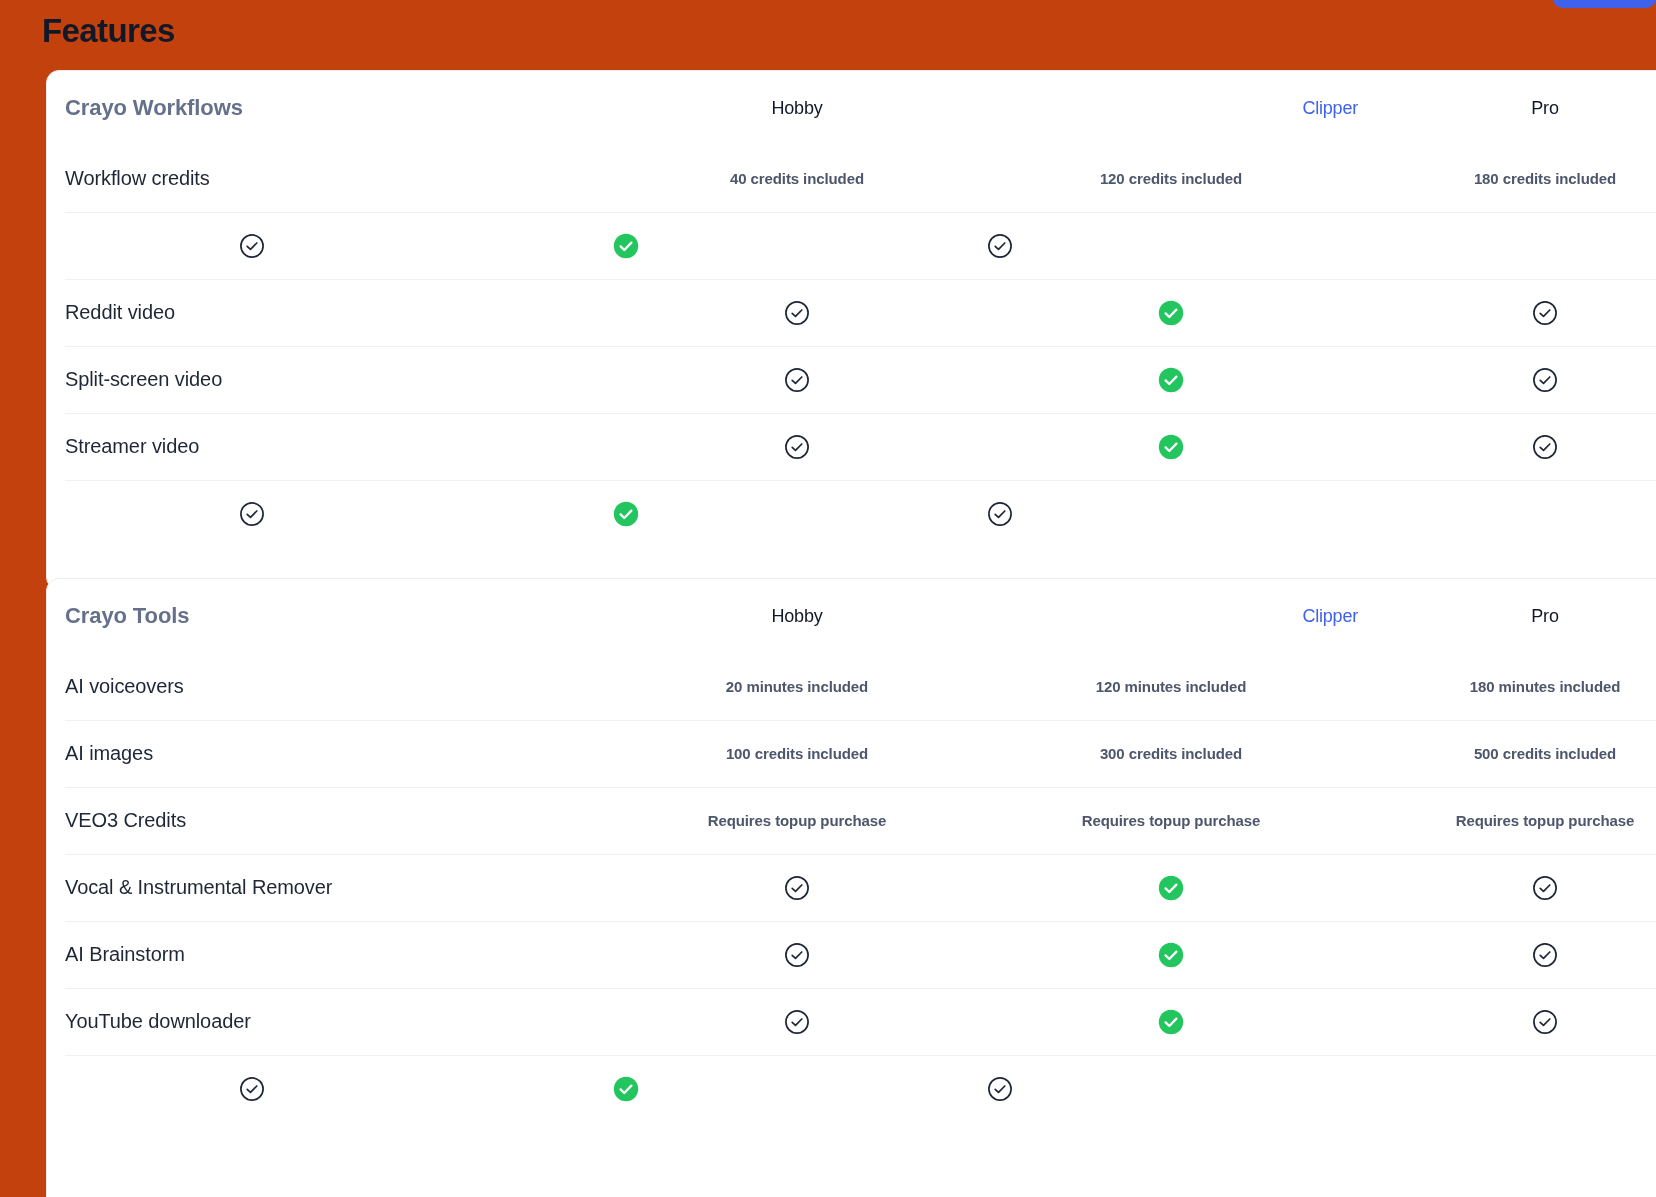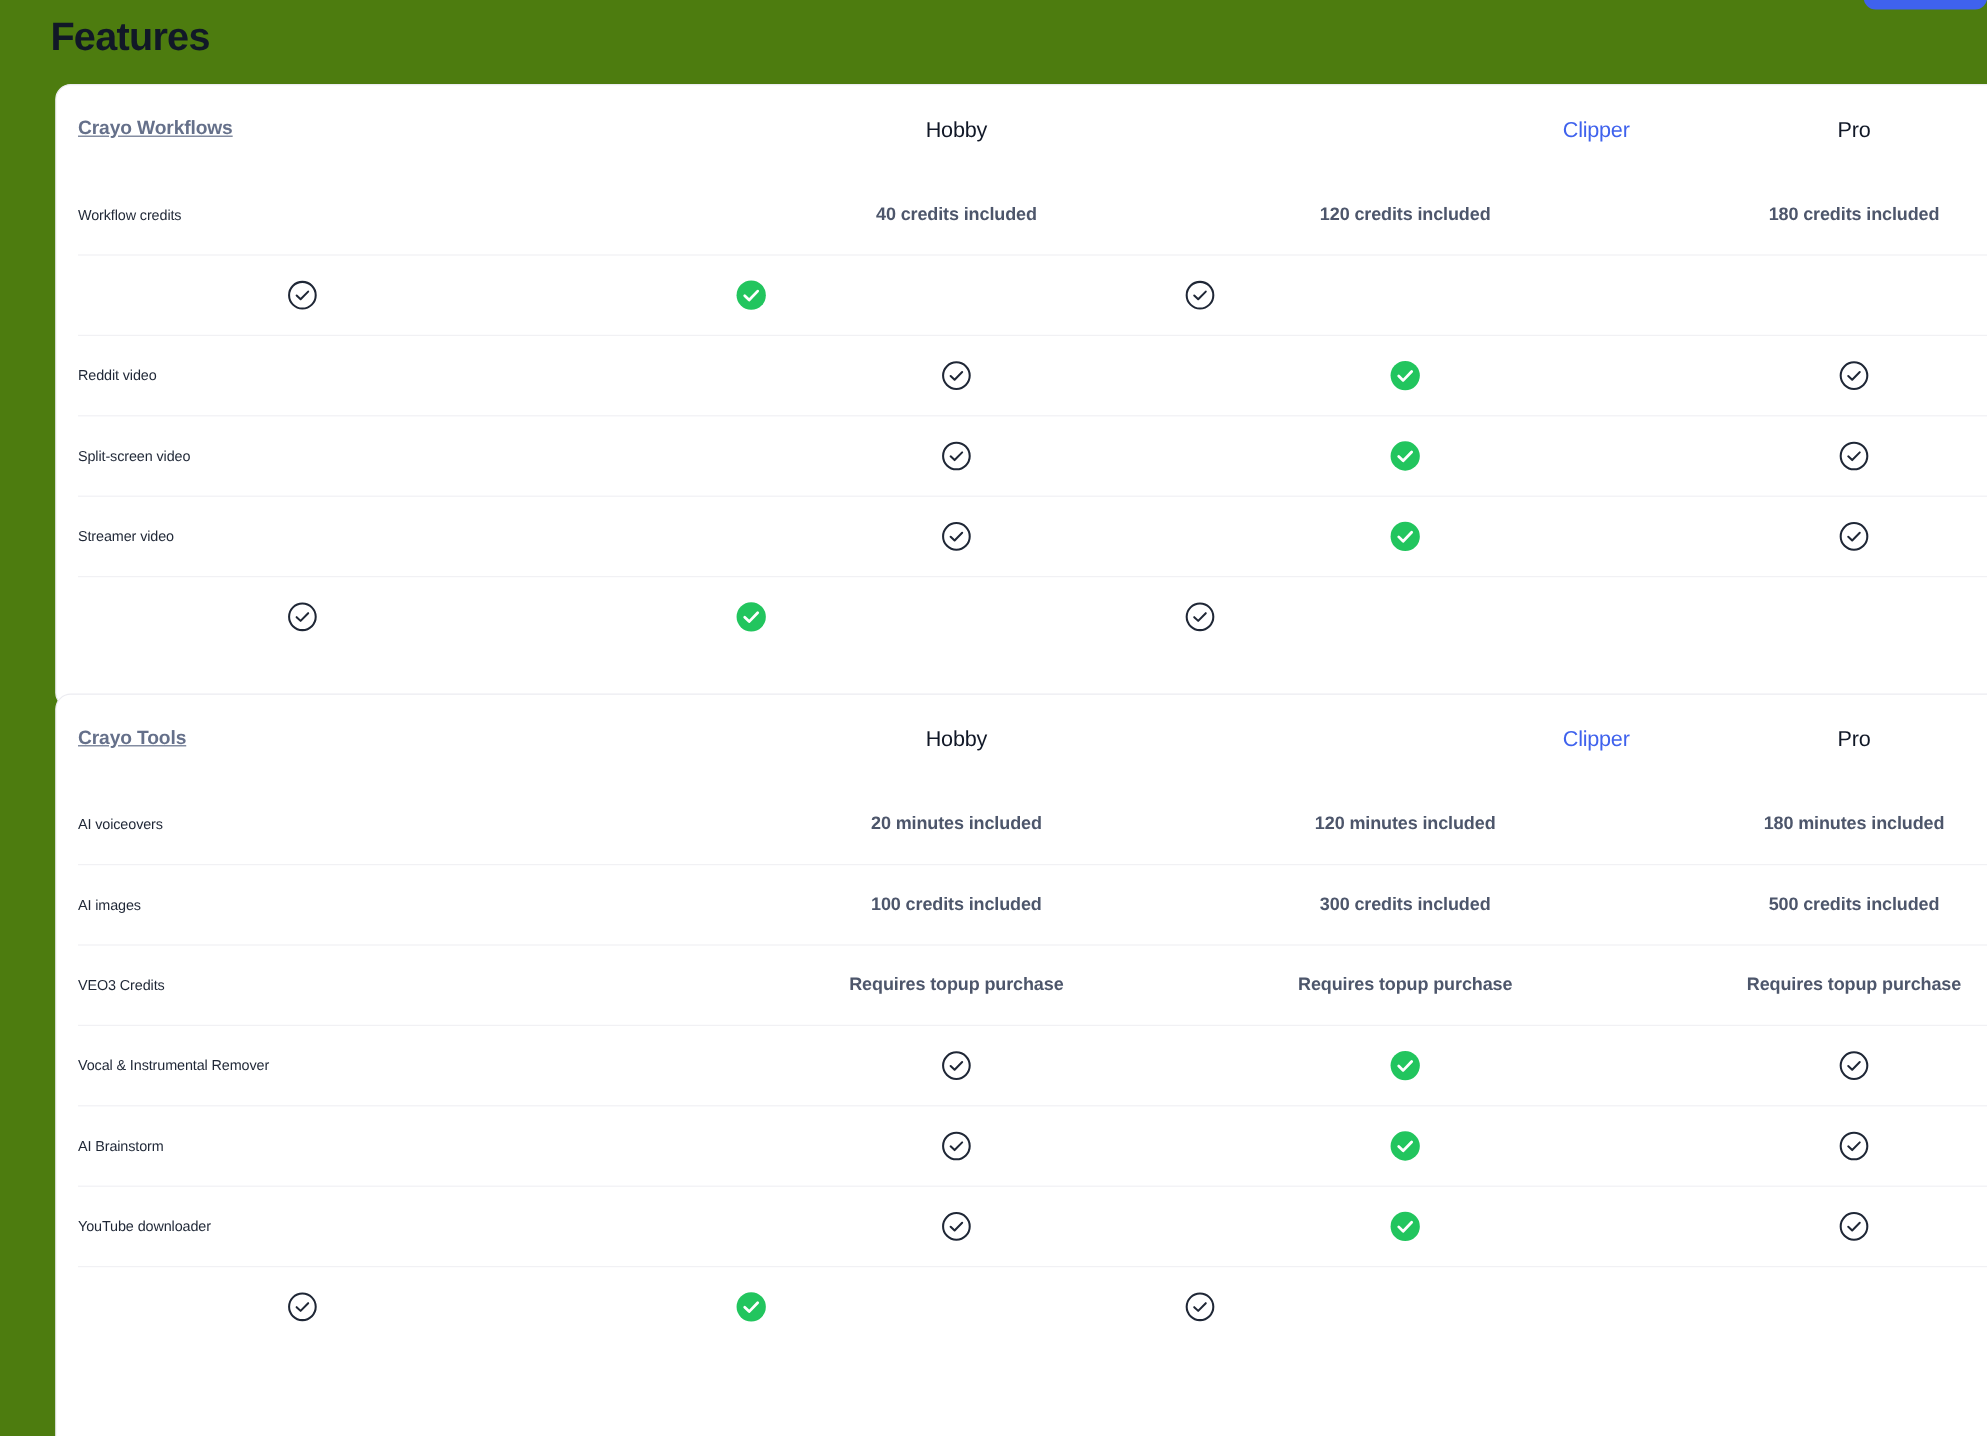--- a/index.html
+++ b/index.html
@@ -17,7 +17,7 @@
     position: relative;
     width: 1656px;
     height: 1197px;
-    background: #4d7c0f;
+    background: #c2410c;
   }
 
   

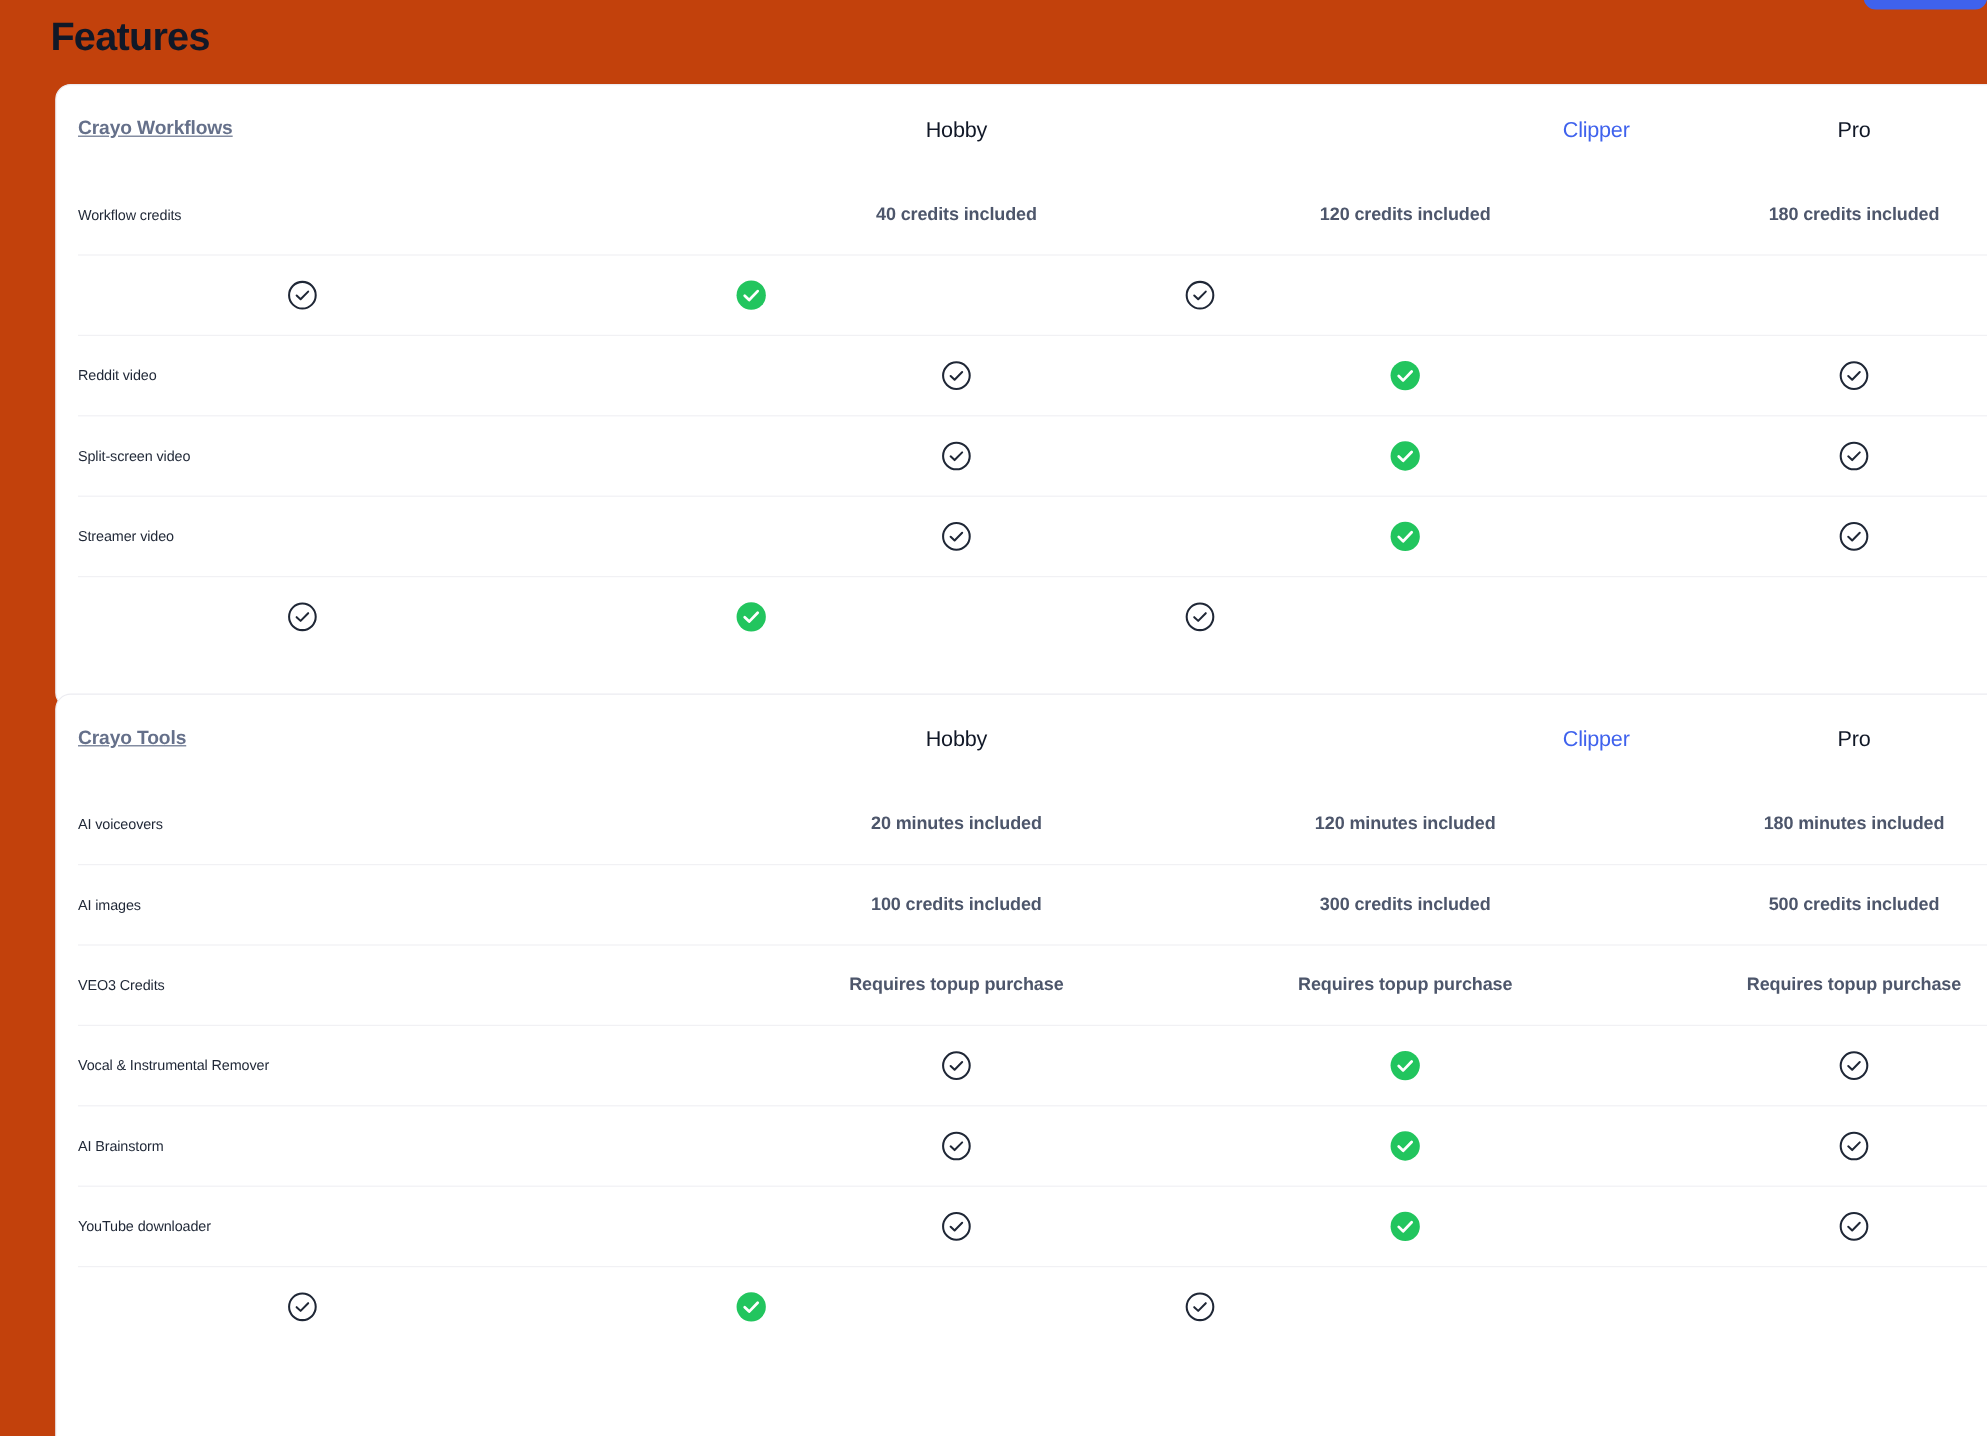--- a/index.html
+++ b/index.html
@@ -87,10 +87,9 @@
     letter-spacing: -0.1px;
   }
   .cell-label--section {
-    font-size: 16px;
+    font-size: 22px;
     font-weight: 700;
     color: #65708a;
-    text-decoration: underline;
   }
 
   .cell-plan {

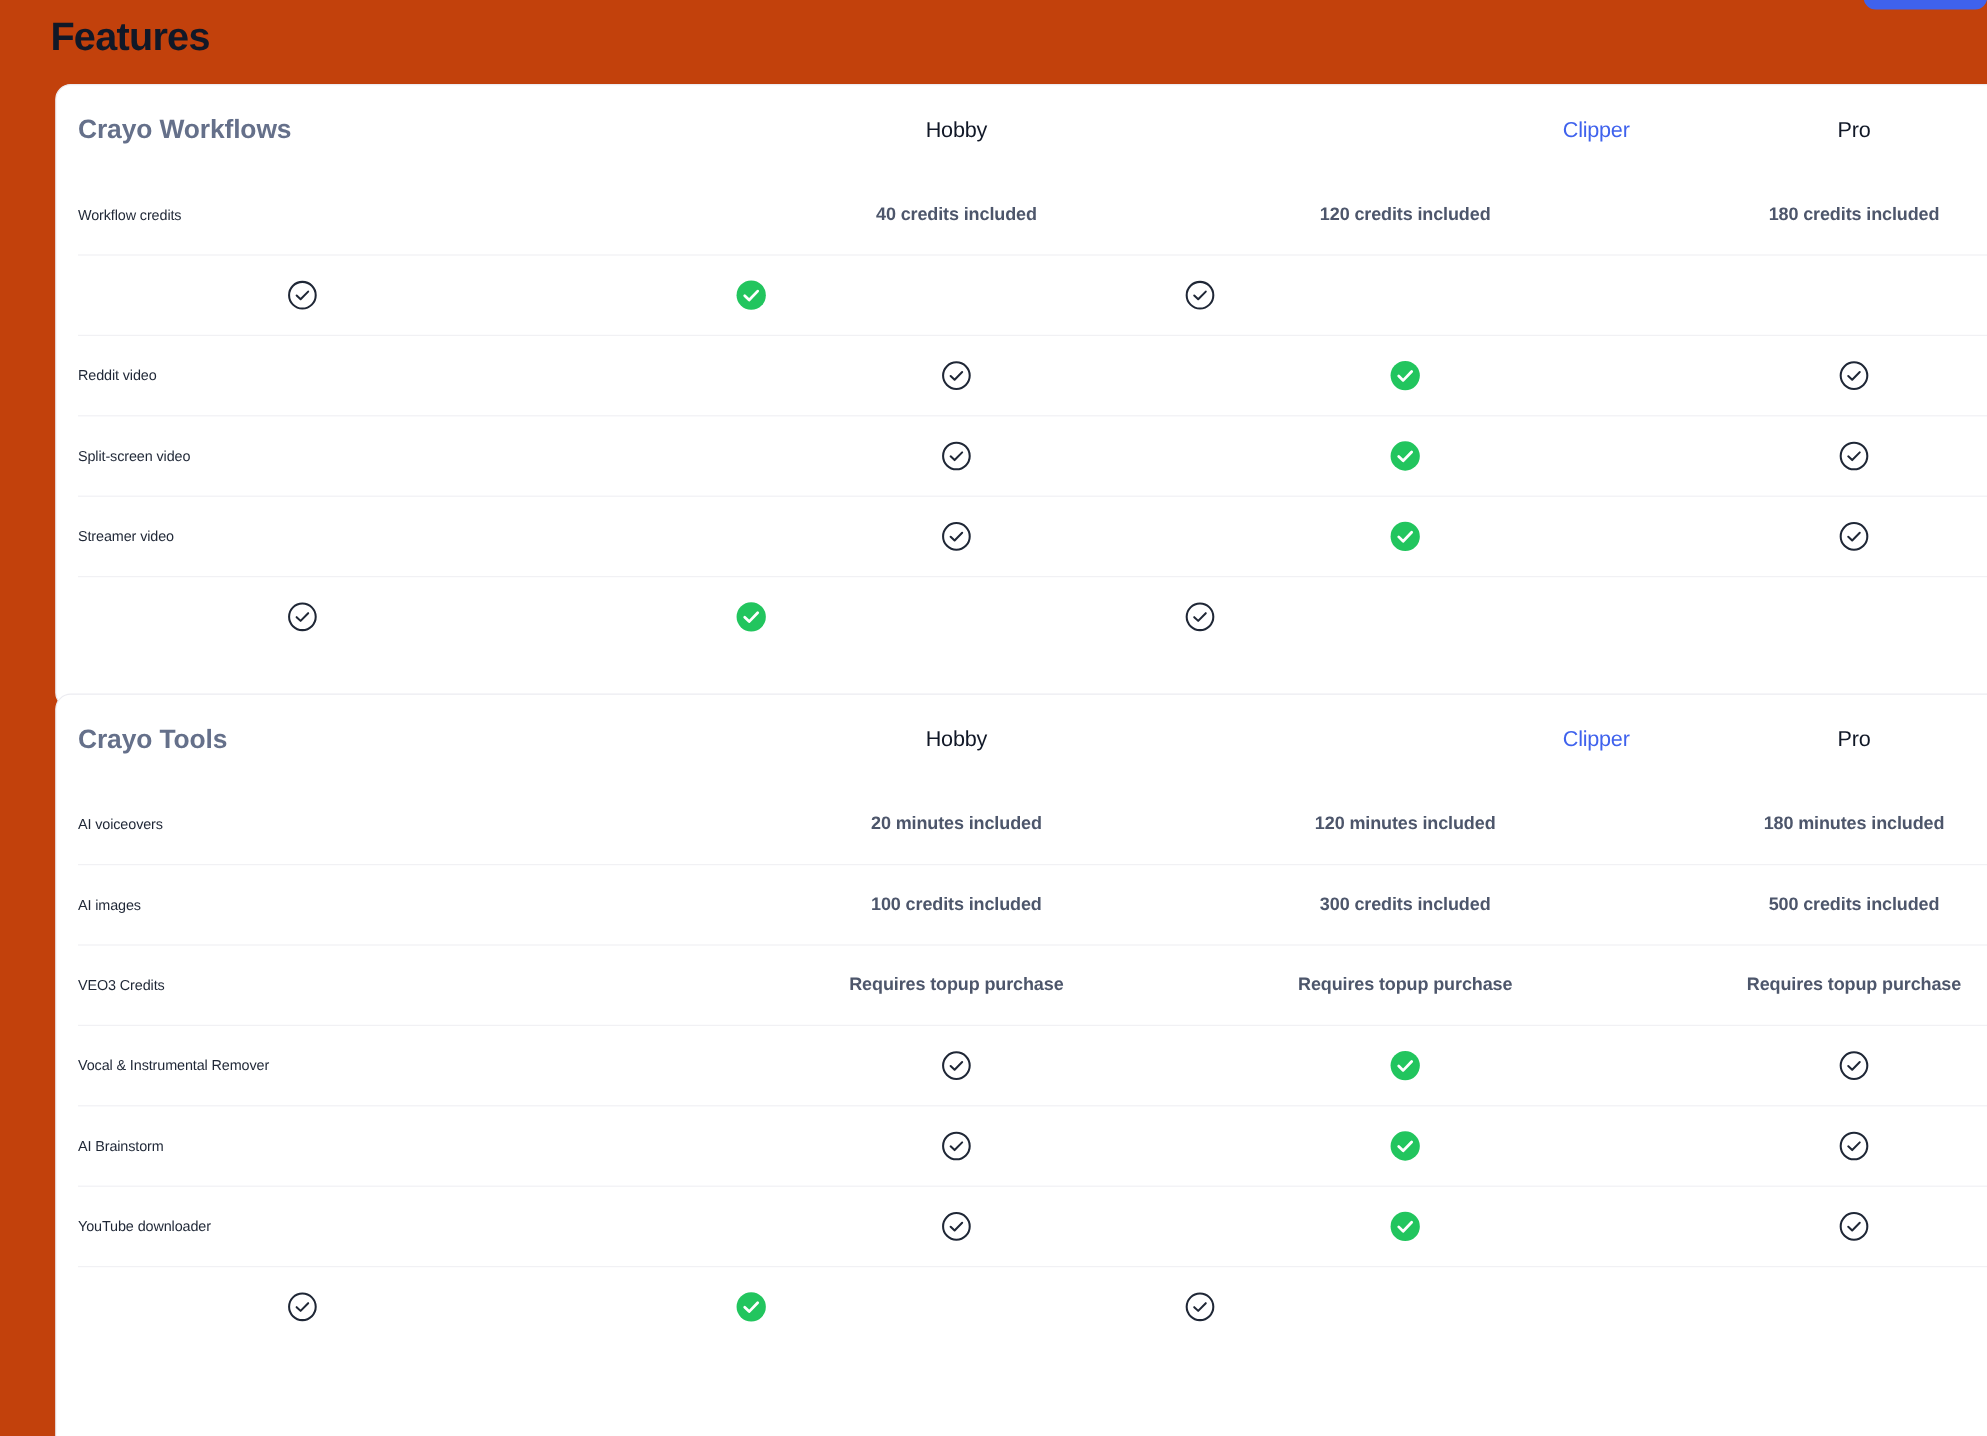--- a/index.html
+++ b/index.html
@@ -82,7 +82,7 @@
   .cell-label {
     width: 545px;
     flex: none;
-    font-size: 12px;
+    font-size: 20px;
     color: #1f2736;
     letter-spacing: -0.1px;
   }

